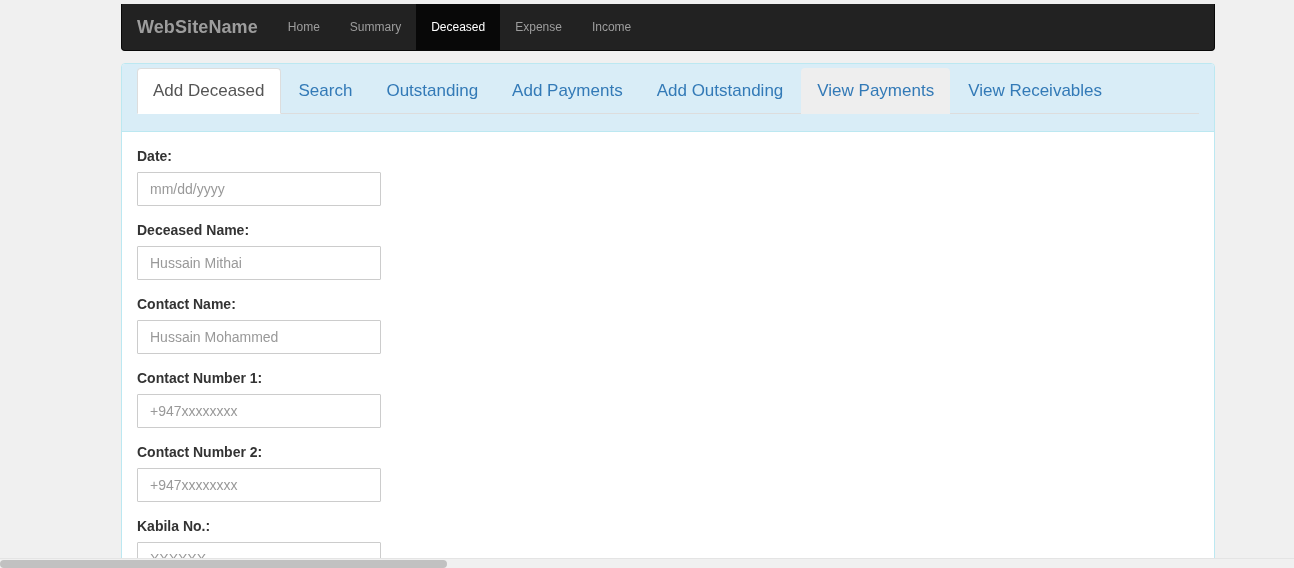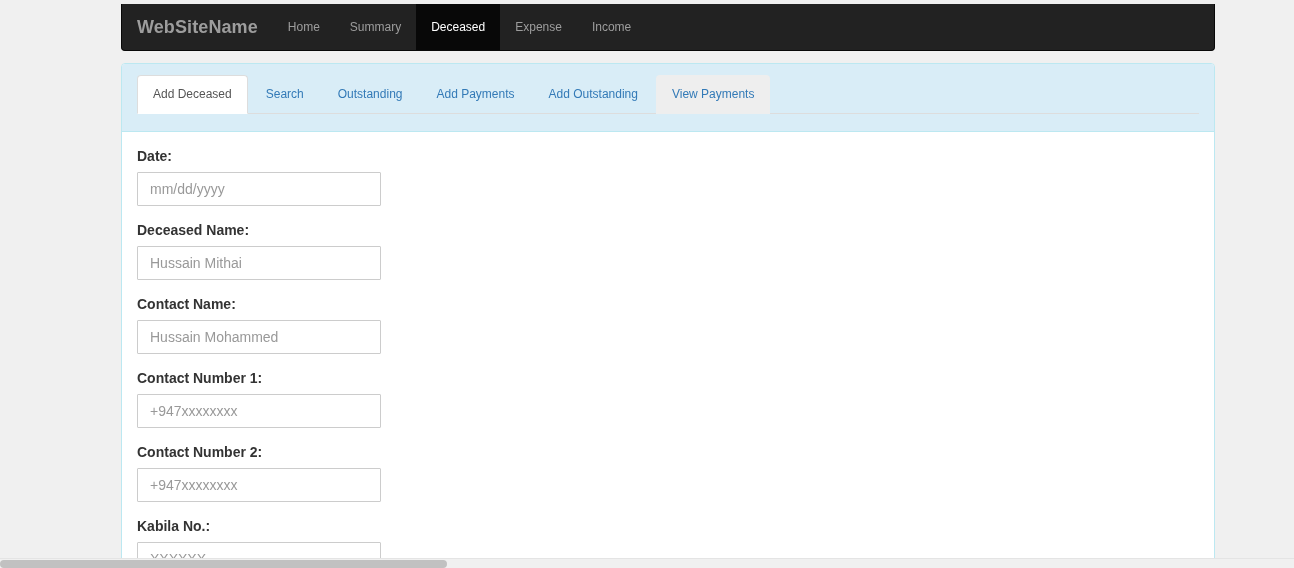--- a/index.html
+++ b/index.html
@@ -100,7 +100,7 @@
   .tab {
     display: block;
     padding: 10px 15px;
-    font-size: 12px;
+    font-size: 17px;
     line-height: 1.42857;
     color: #337ab7;
     text-decoration: none;

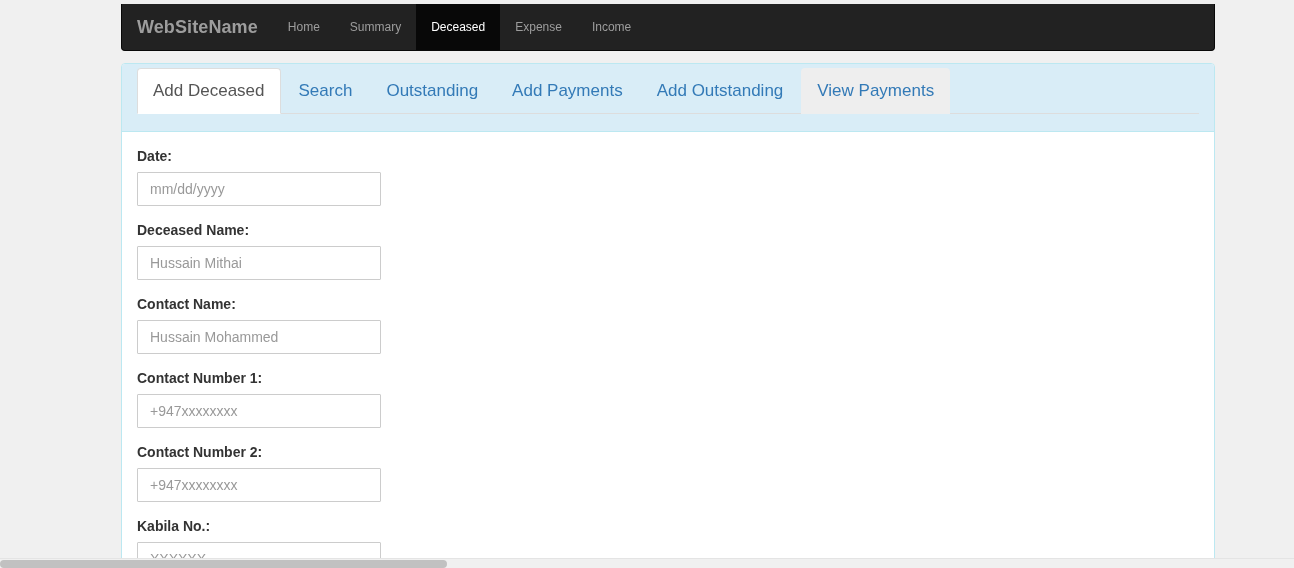--- a/index.html
+++ b/index.html
@@ -223,6 +223,9 @@
           <li>
             <a class="tab hover">View Payments</a>
           </li>
+          <li>
+            <a class="tab">View Receivables</a>
+          </li>
         </ul>
     </div>
 

